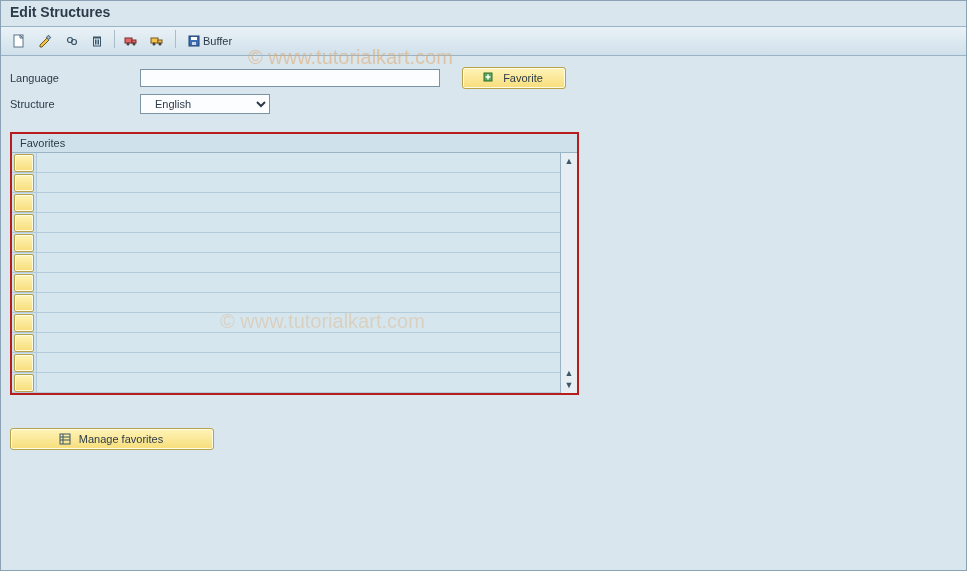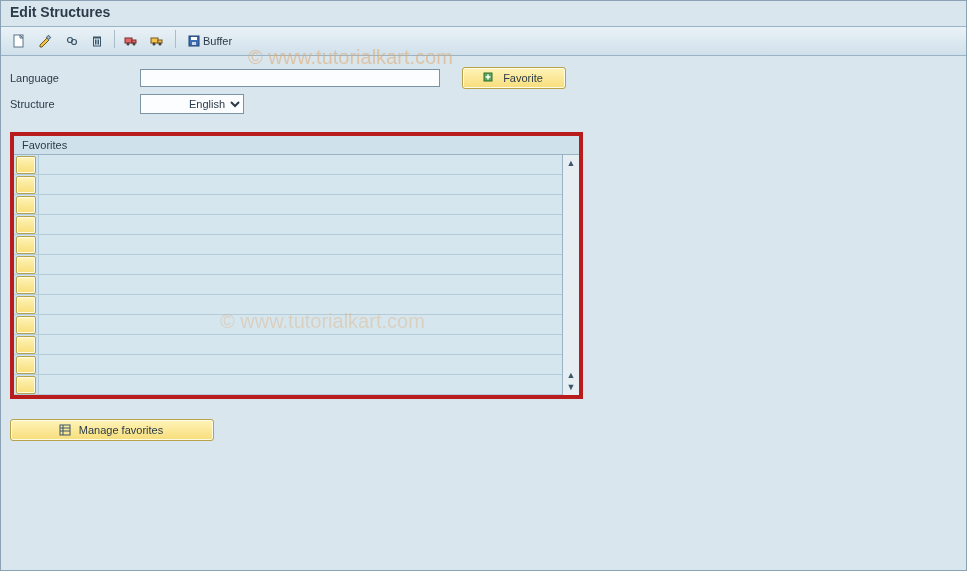--- a/index.html
+++ b/index.html
@@ -82,12 +82,11 @@
     border:1px solid #7a93a6;
     background:#fcfdfe;
     height:20px;
-    width:104px;
+    width:130px;
     font-size:11px;
     color:#2b3b48;
-    padding:0 2px;
+    padding:0 10px;
     appearance: auto;
-    text-align: right;
   }
 
   .sap-button {

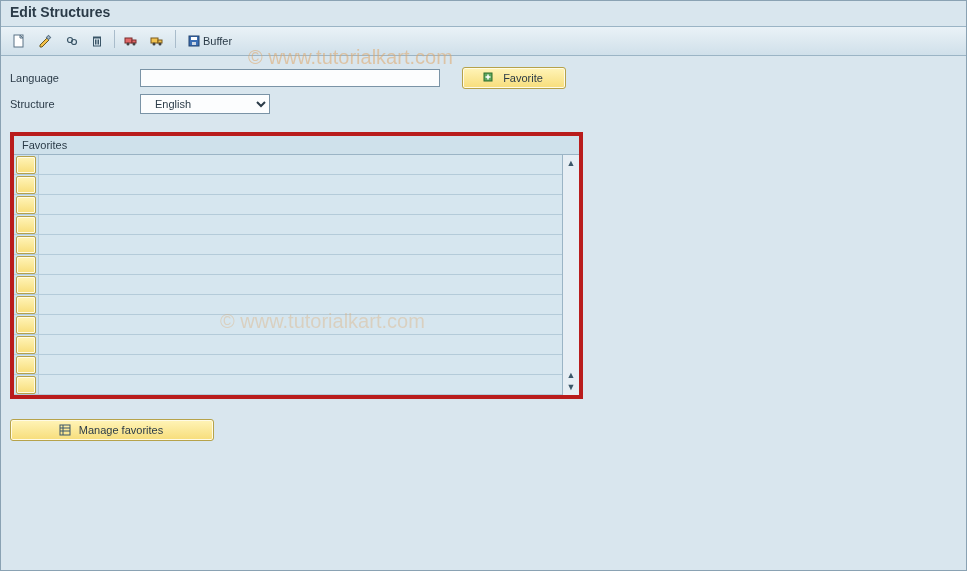--- a/index.html
+++ b/index.html
@@ -117,7 +117,7 @@
   .favorites-panel {
     margin-top:18px;
     width:565px;
-    border:4px solid #b91c1c;
+    border:2px solid #b91c1c;
     background:#cfe1eb;
   }
   .favorites-header {

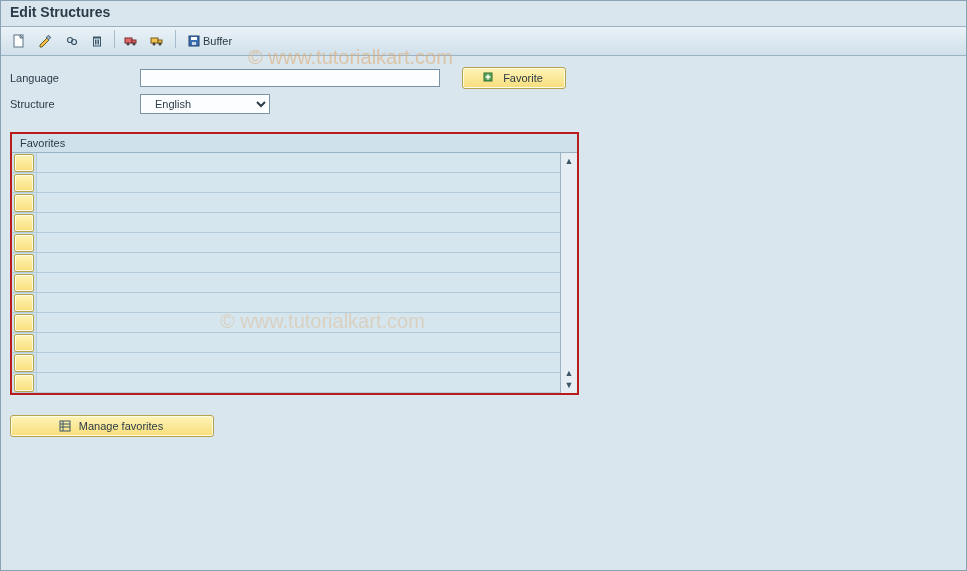--- a/index.html
+++ b/index.html
@@ -179,7 +179,7 @@
     line-height:1;
   }
   .manage-favorites-wrap {
-    margin-top:20px;
+    margin-top:33px;
   }
   .manage-favorites-button {
     min-width:190px;

